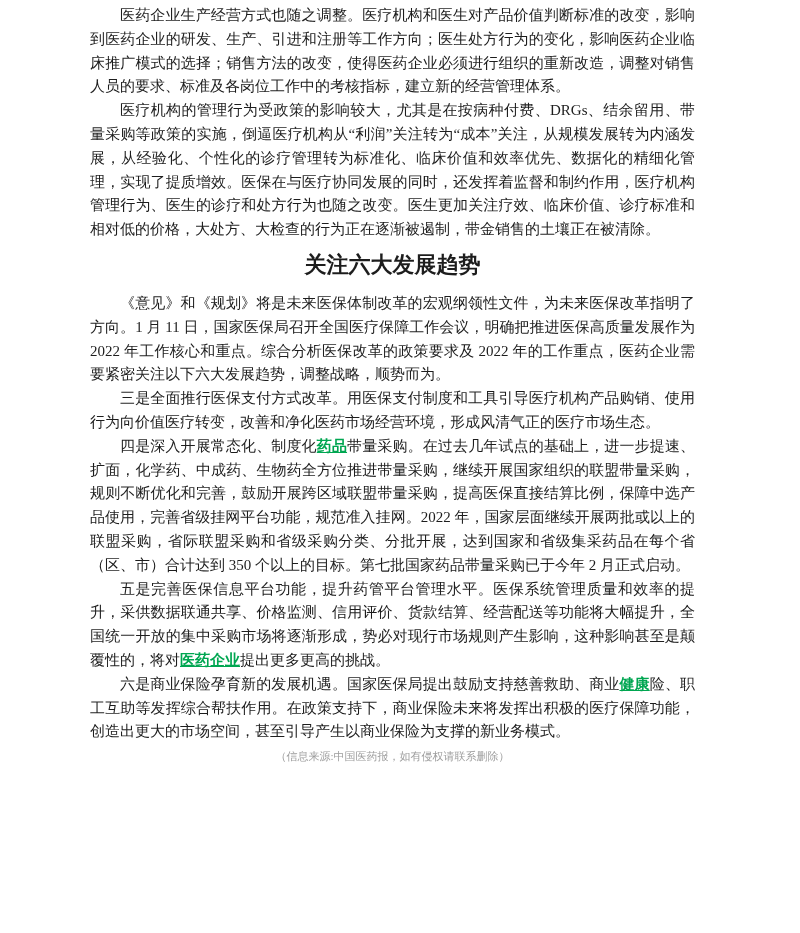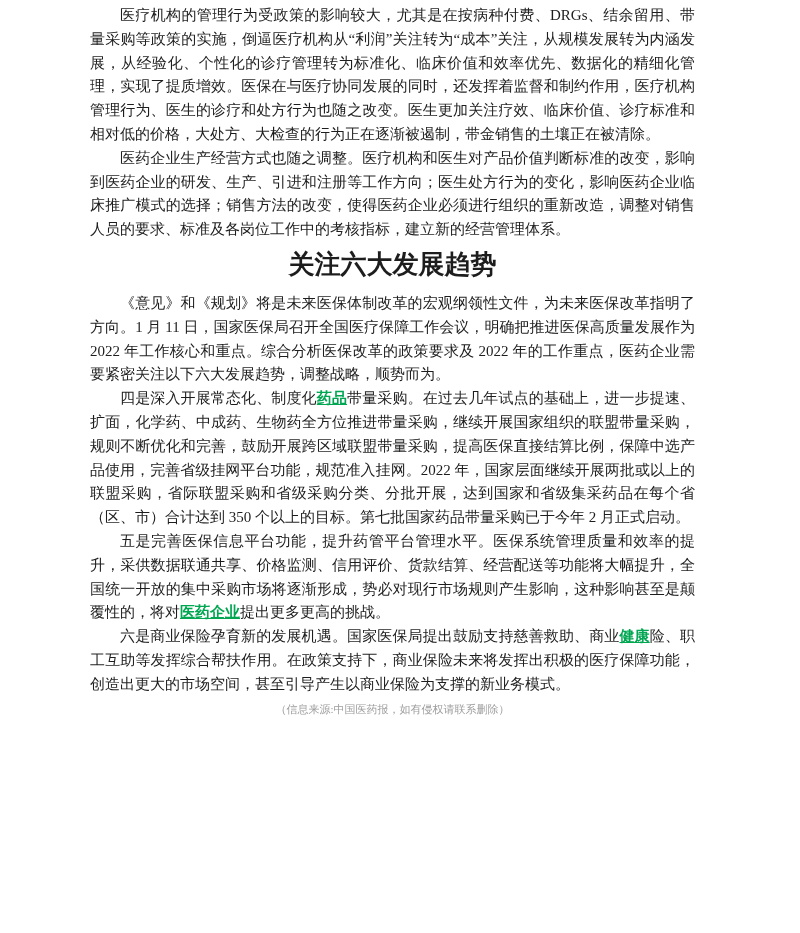--- a/index.html
+++ b/index.html
@@ -59,8 +59,8 @@
 
 <div class="content">
   <div id="lead-section">
+      <p class="para"><span>医药企业生产经营方式也随之调整。医疗机构和医生对产品价值判断标准的改变，影响到医药企业的研发、生产、引进和注册等工作方向；医生处方行为的变化，影响医药企业临床推广模式的选择；销售方法的改变，使得医药企业必须进行组织的重新改造，调整对销售人员的要求、标准及各岗位工作中的考核指标，建立新的经营管理体系。</span></p>
       <p class="para"><span>医疗机构的管理行为受政策的影响较大，尤其是在按病种付费、DRGs、结余留用、带量采购等政策的实施，倒逼医疗机构从“利润”关注转为“成本”关注，从规模发展转为内涵发展，从经验化、个性化的诊疗管理转为标准化、临床价值和效率优先、数据化的精细化管理，实现了提质增效。医保在与医疗协同发展的同时，还发挥着监督和制约作用，医疗机构管理行为、医生的诊疗和处方行为也随之改变。医生更加关注疗效、临床价值、诊疗标准和相对低的价格，大处方、大检查的行为正在逐渐被遏制，带金销售的土壤正在被清除。</span></p>
-      <p class="para"><span>医药企业生产经营方式也随之调整。医疗机构和医生对产品价值判断标准的改变，影响到医药企业的研发、生产、引进和注册等工作方向；医生处方行为的变化，影响医药企业临床推广模式的选择；销售方法的改变，使得医药企业必须进行组织的重新改造，调整对销售人员的要求、标准及各岗位工作中的考核指标，建立新的经营管理体系。</span></p>
     </div>
   <h1 class="heading">关注六大发展趋势</h1>
   <div id="trends-section">

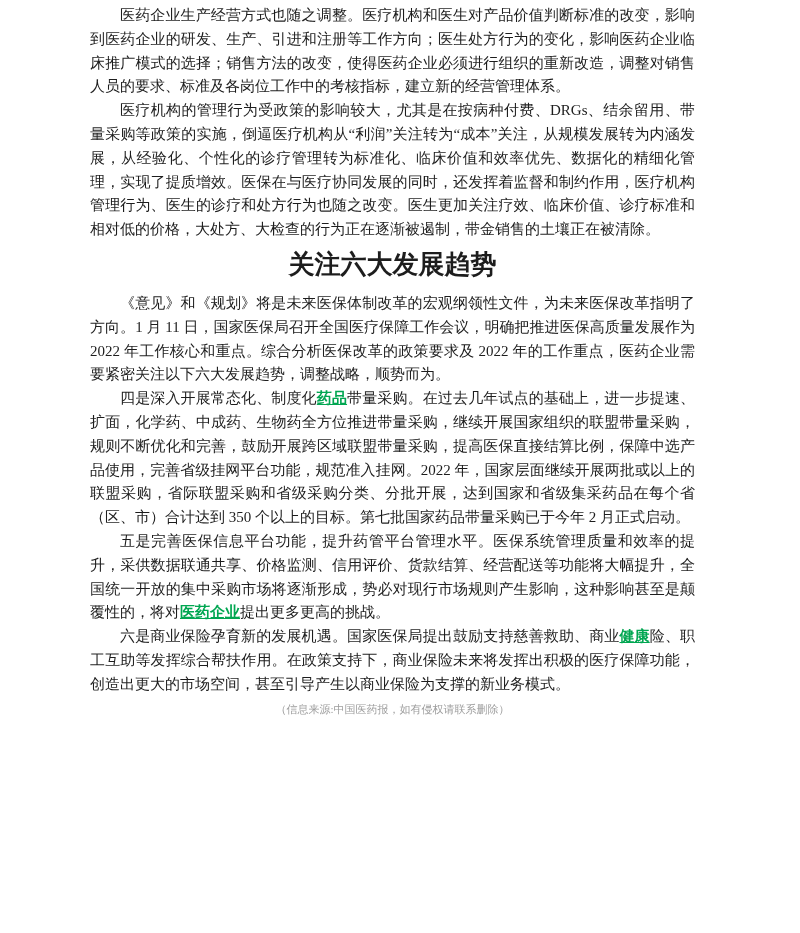--- a/index.html
+++ b/index.html
@@ -37,7 +37,7 @@
     margin-top:12px;
   }
   .heading{
-    font-size:26px;
+    font-size:22px;
     font-weight:bold;
     text-align:center;
     text-indent:0;

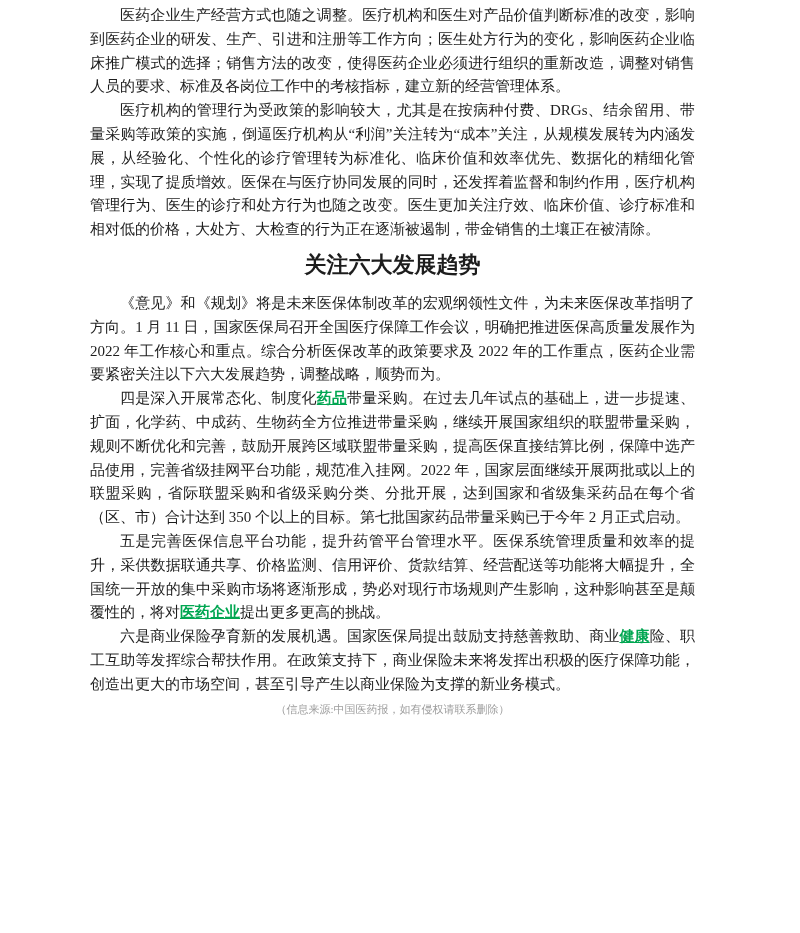--- a/index.html
+++ b/index.html
@@ -65,6 +65,7 @@
   <h1 class="heading">关注六大发展趋势</h1>
   <div id="trends-section">
       <p class="para"><span>《意见》和《规划》将是未来医保体制改革的宏观纲领性文件，为未来医保改革指明了方向。1 月 11 日，国家医保局召开全国医疗保障工作会议，明确把推进医保高质量发展作为 2022 年工作核心和重点。综合分析医保改革的政策要求及 2022 年的工作重点，医药企业需要紧密关注以下六大发展趋势，调整战略，顺势而为。</span></p>
+      <p class="para"><span>三是全面推行医保支付方式改革。用医保支付制度和工具引导医疗机构产品购销、使用行为向价值医疗转变，改善和净化医药市场经营环境，形成风清气正的医疗市场生态。</span></p>
       <p class="para"><span>四是深入开展常态化、制度化</span><a class="inline-link">药品</a><span>带量采购。在过去几年试点的基础上，进一步提速、扩面，化学药、中成药、生物药全方位推进带量采购，继续开展国家组织的联盟带量采购，规则不断优化和完善，鼓励开展跨区域联盟带量采购，提高医保直接结算比例，保障中选产品使用，完善省级挂网平台功能，规范准入挂网。2022 年，国家层面继续开展两批或以上的联盟采购，省际联盟采购和省级采购分类、分批开展，达到国家和省级集采药品在每个省（区、市）合计达到 350 个以上的目标。第七批国家药品带量采购已于今年 2 月正式启动。</span></p>
       <p class="para"><span>五是完善医保信息平台功能，提升药管平台管理水平。医保系统管理质量和效率的提升，采供数据联通共享、价格监测、信用评价、货款结算、经营配送等功能将大幅提升，全国统一开放的集中采购市场将逐渐形成，势必对现行市场规则产生影响，这种影响甚至是颠覆性的，将对</span><a class="inline-link">医药企业</a><span>提出更多更高的挑战。</span></p>
       <p class="para"><span>六是商业保险孕育新的发展机遇。国家医保局提出鼓励支持慈善救助、商业</span><a class="inline-link">健康</a><span>险、职工互助等发挥综合帮扶作用。在政策支持下，商业保险未来将发挥出积极的医疗保障功能，创造出更大的市场空间，甚至引导产生以商业保险为支撑的新业务模式。</span></p>

